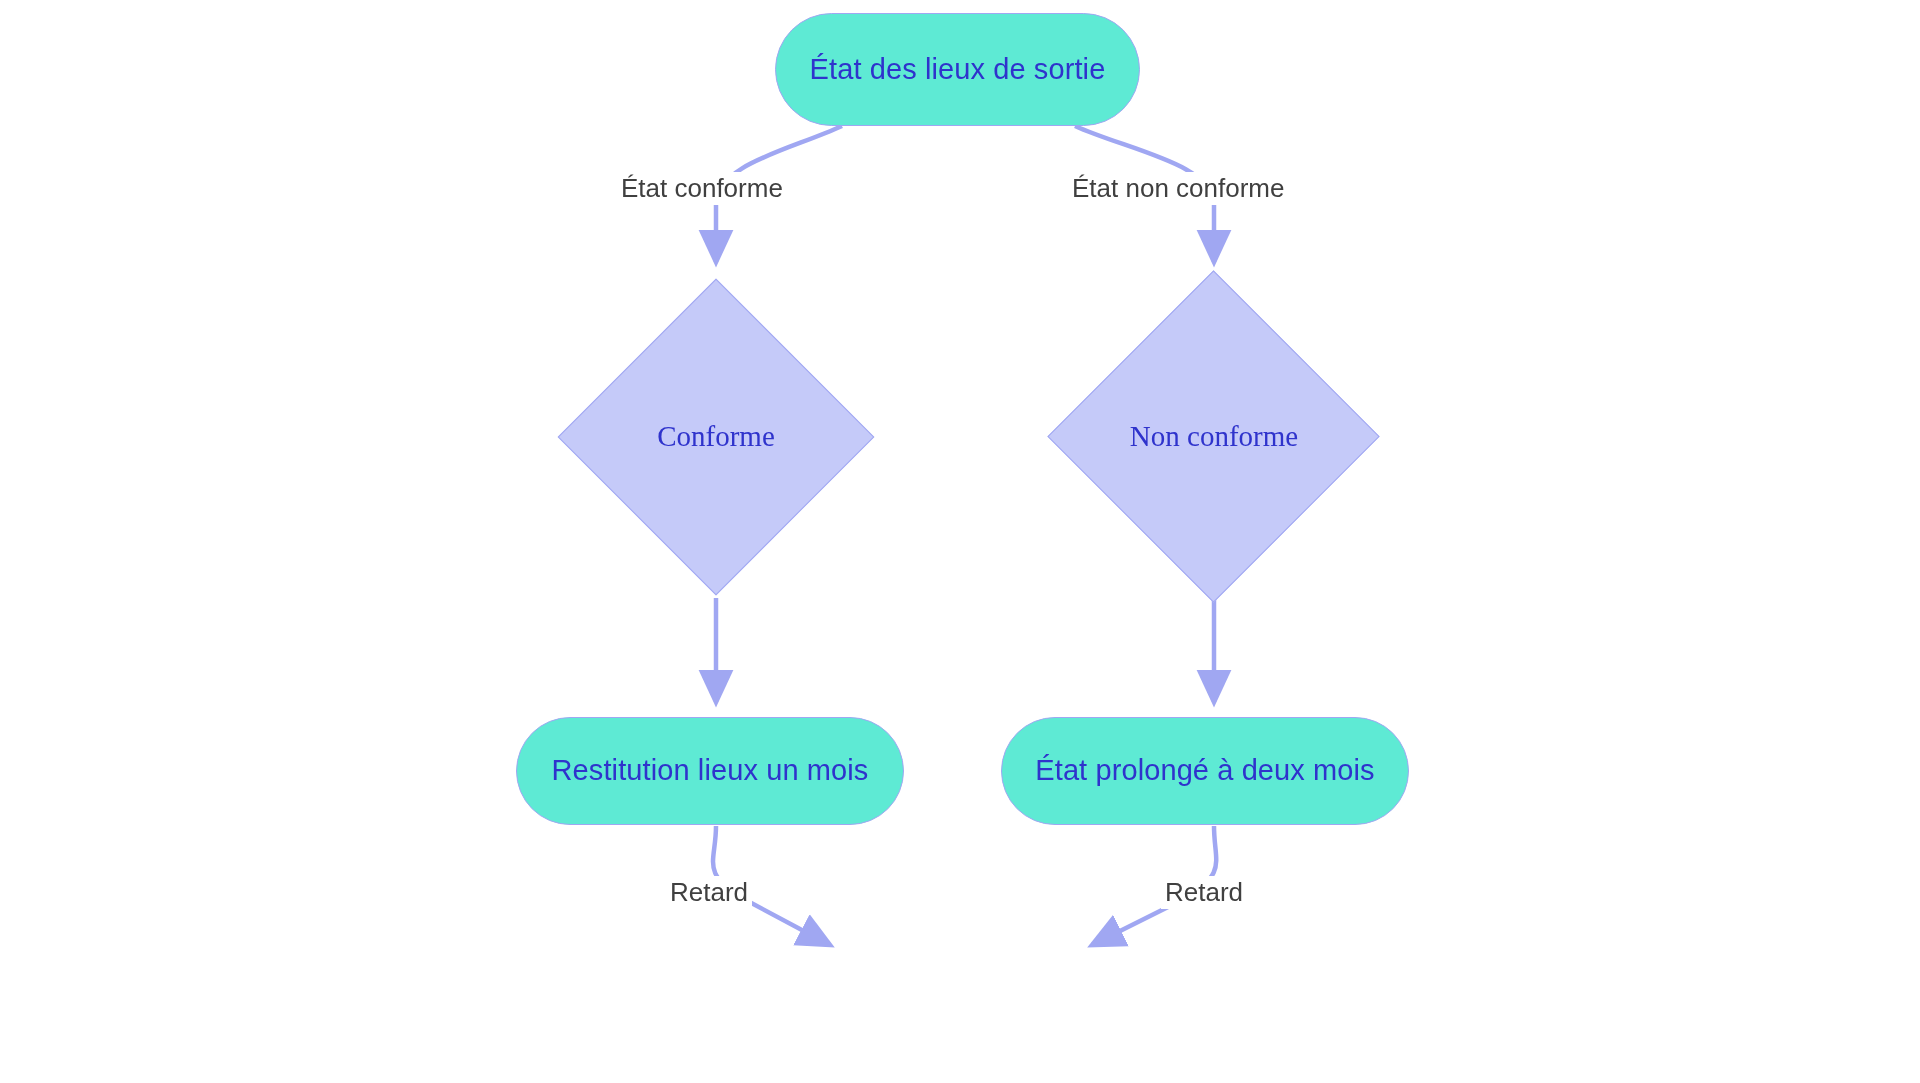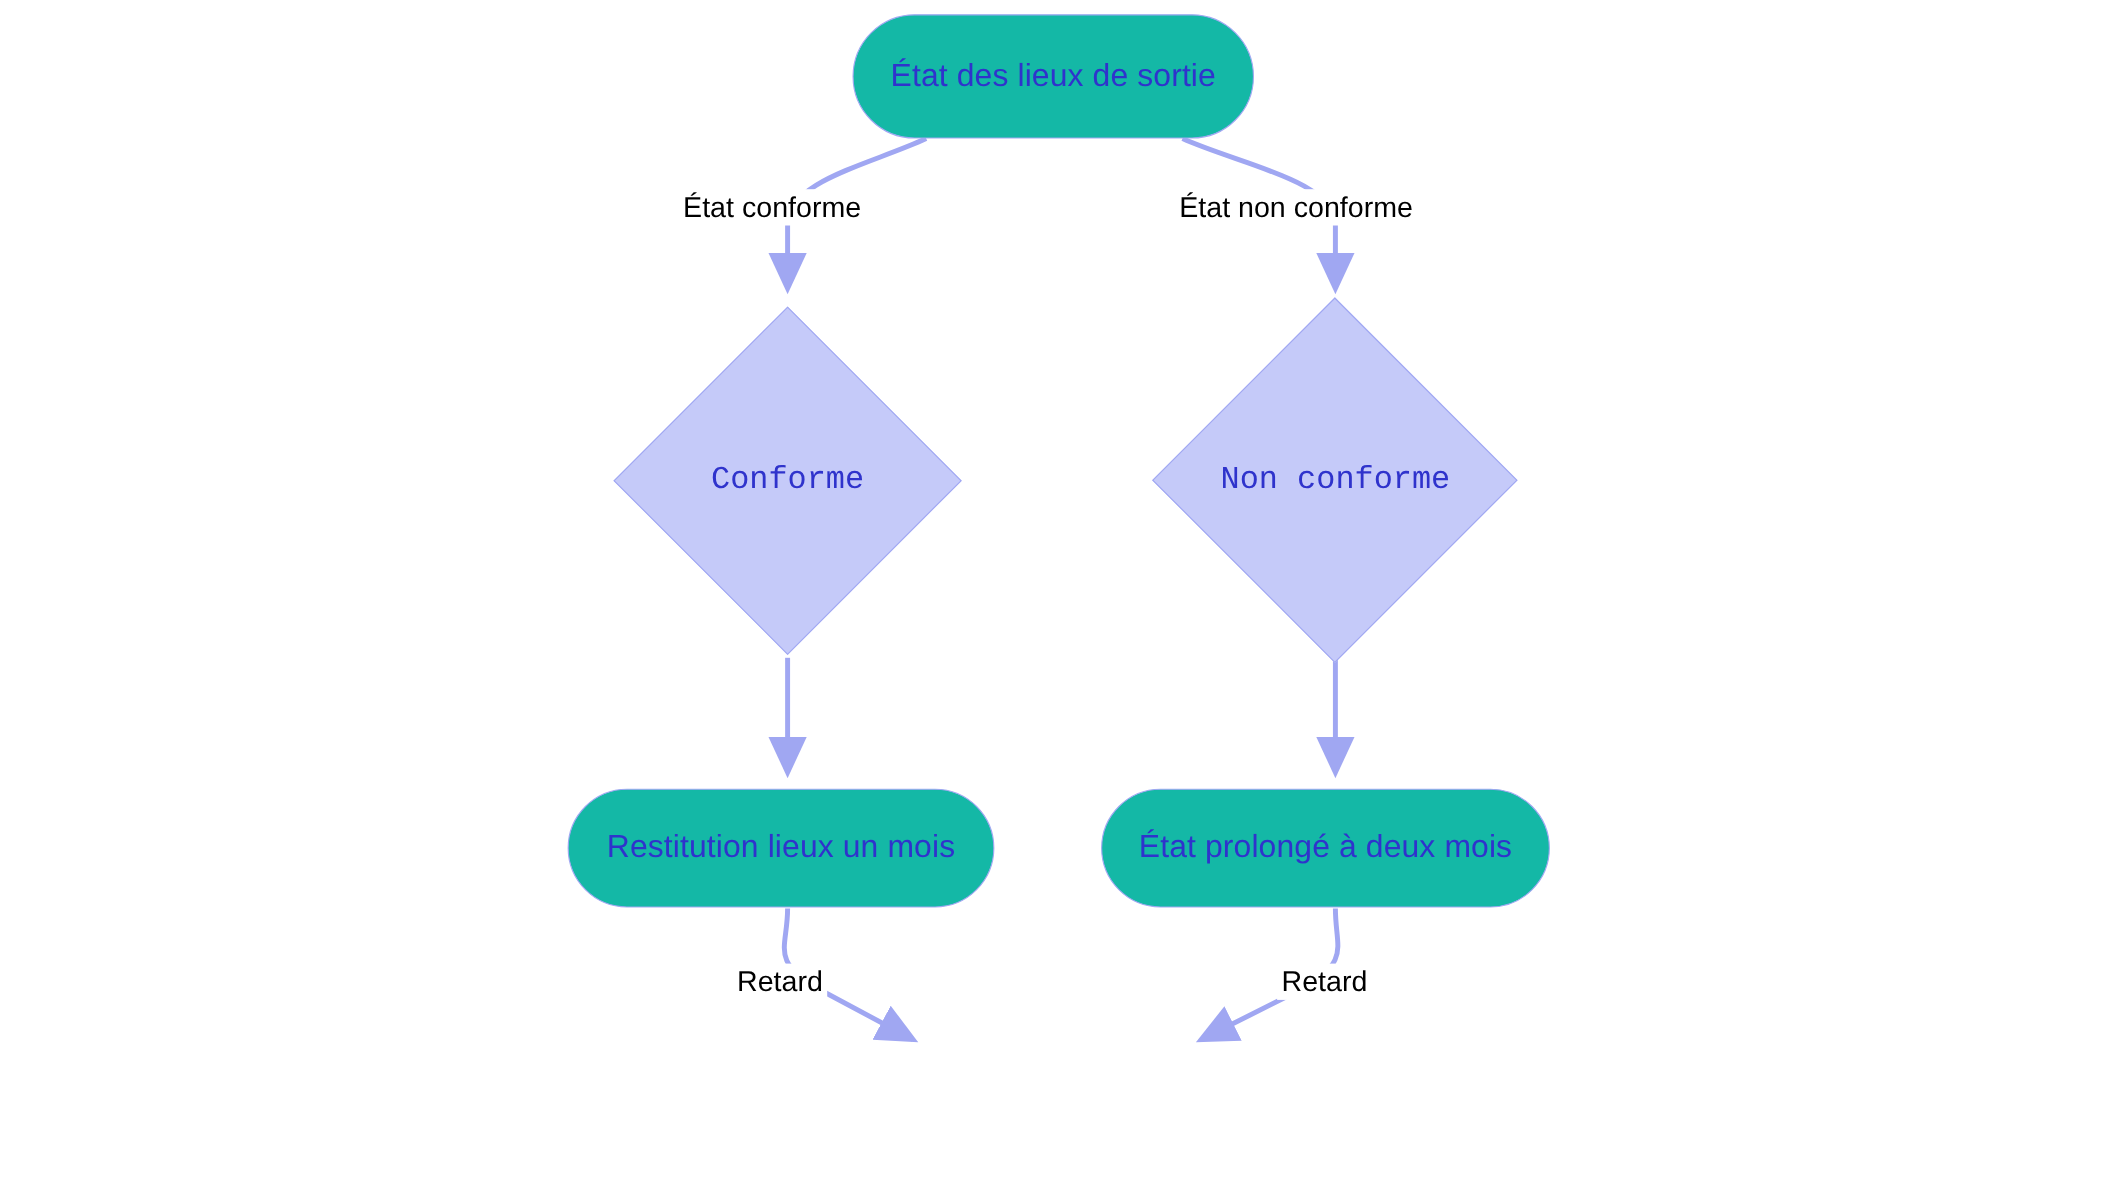--- a/index.html
+++ b/index.html
@@ -40,7 +40,7 @@
     z-index: 3;
   }
   .node-stadium {
-    background: #14b8a6;
+    background: #5eead4;
     border: 1.6px solid #a0a7f2;
     border-radius: 999px;
   }

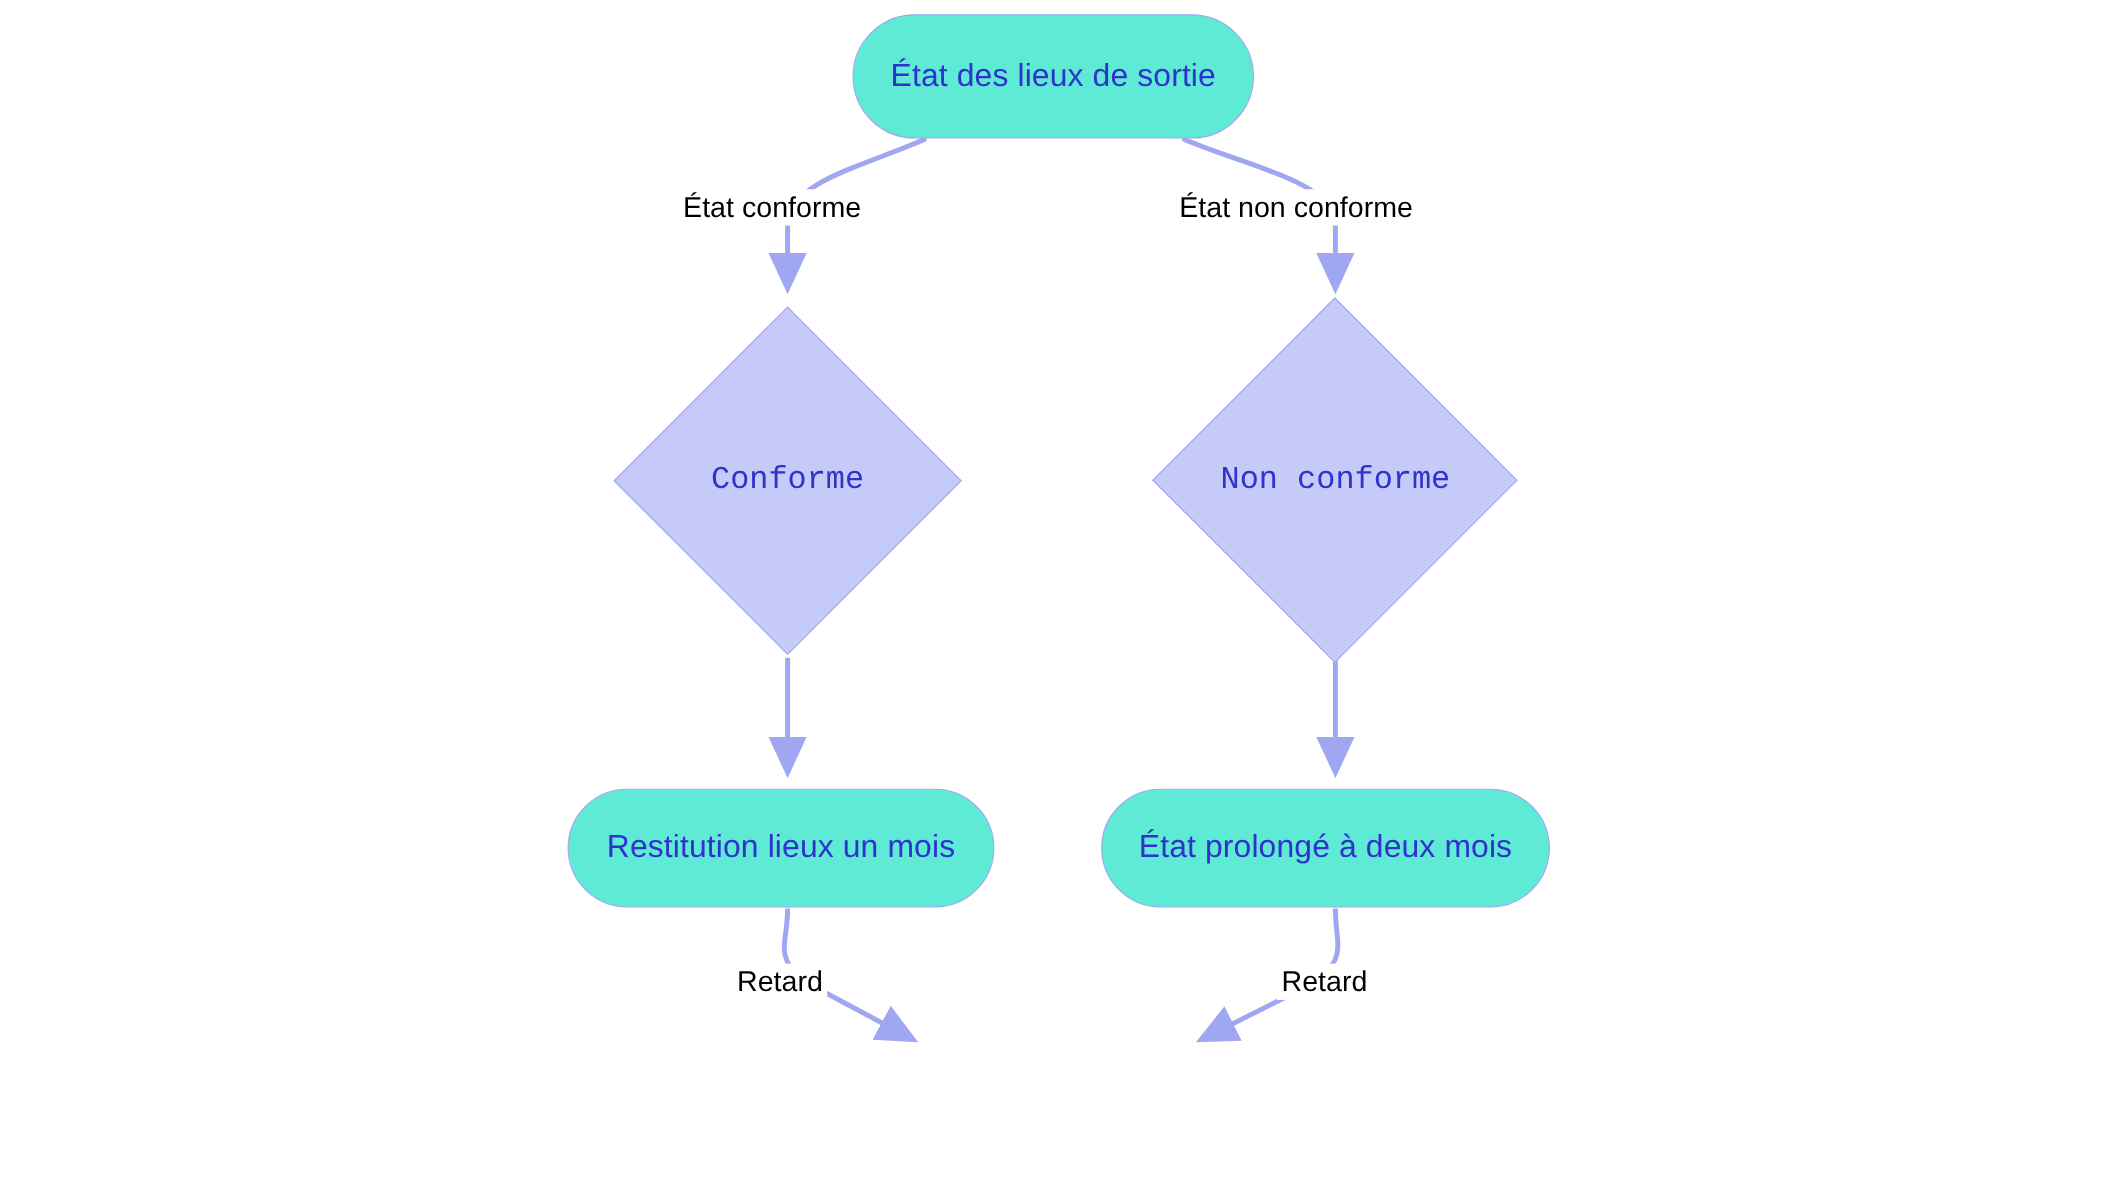--- a/index.html
+++ b/index.html
@@ -74,7 +74,7 @@
   .edge-label {
     position: absolute;
     z-index: 4;
-    color: #000000;
+    color: #404040;
     font-size: 26px;
     font-family: "Liberation Sans", sans-serif;
     white-space: nowrap;

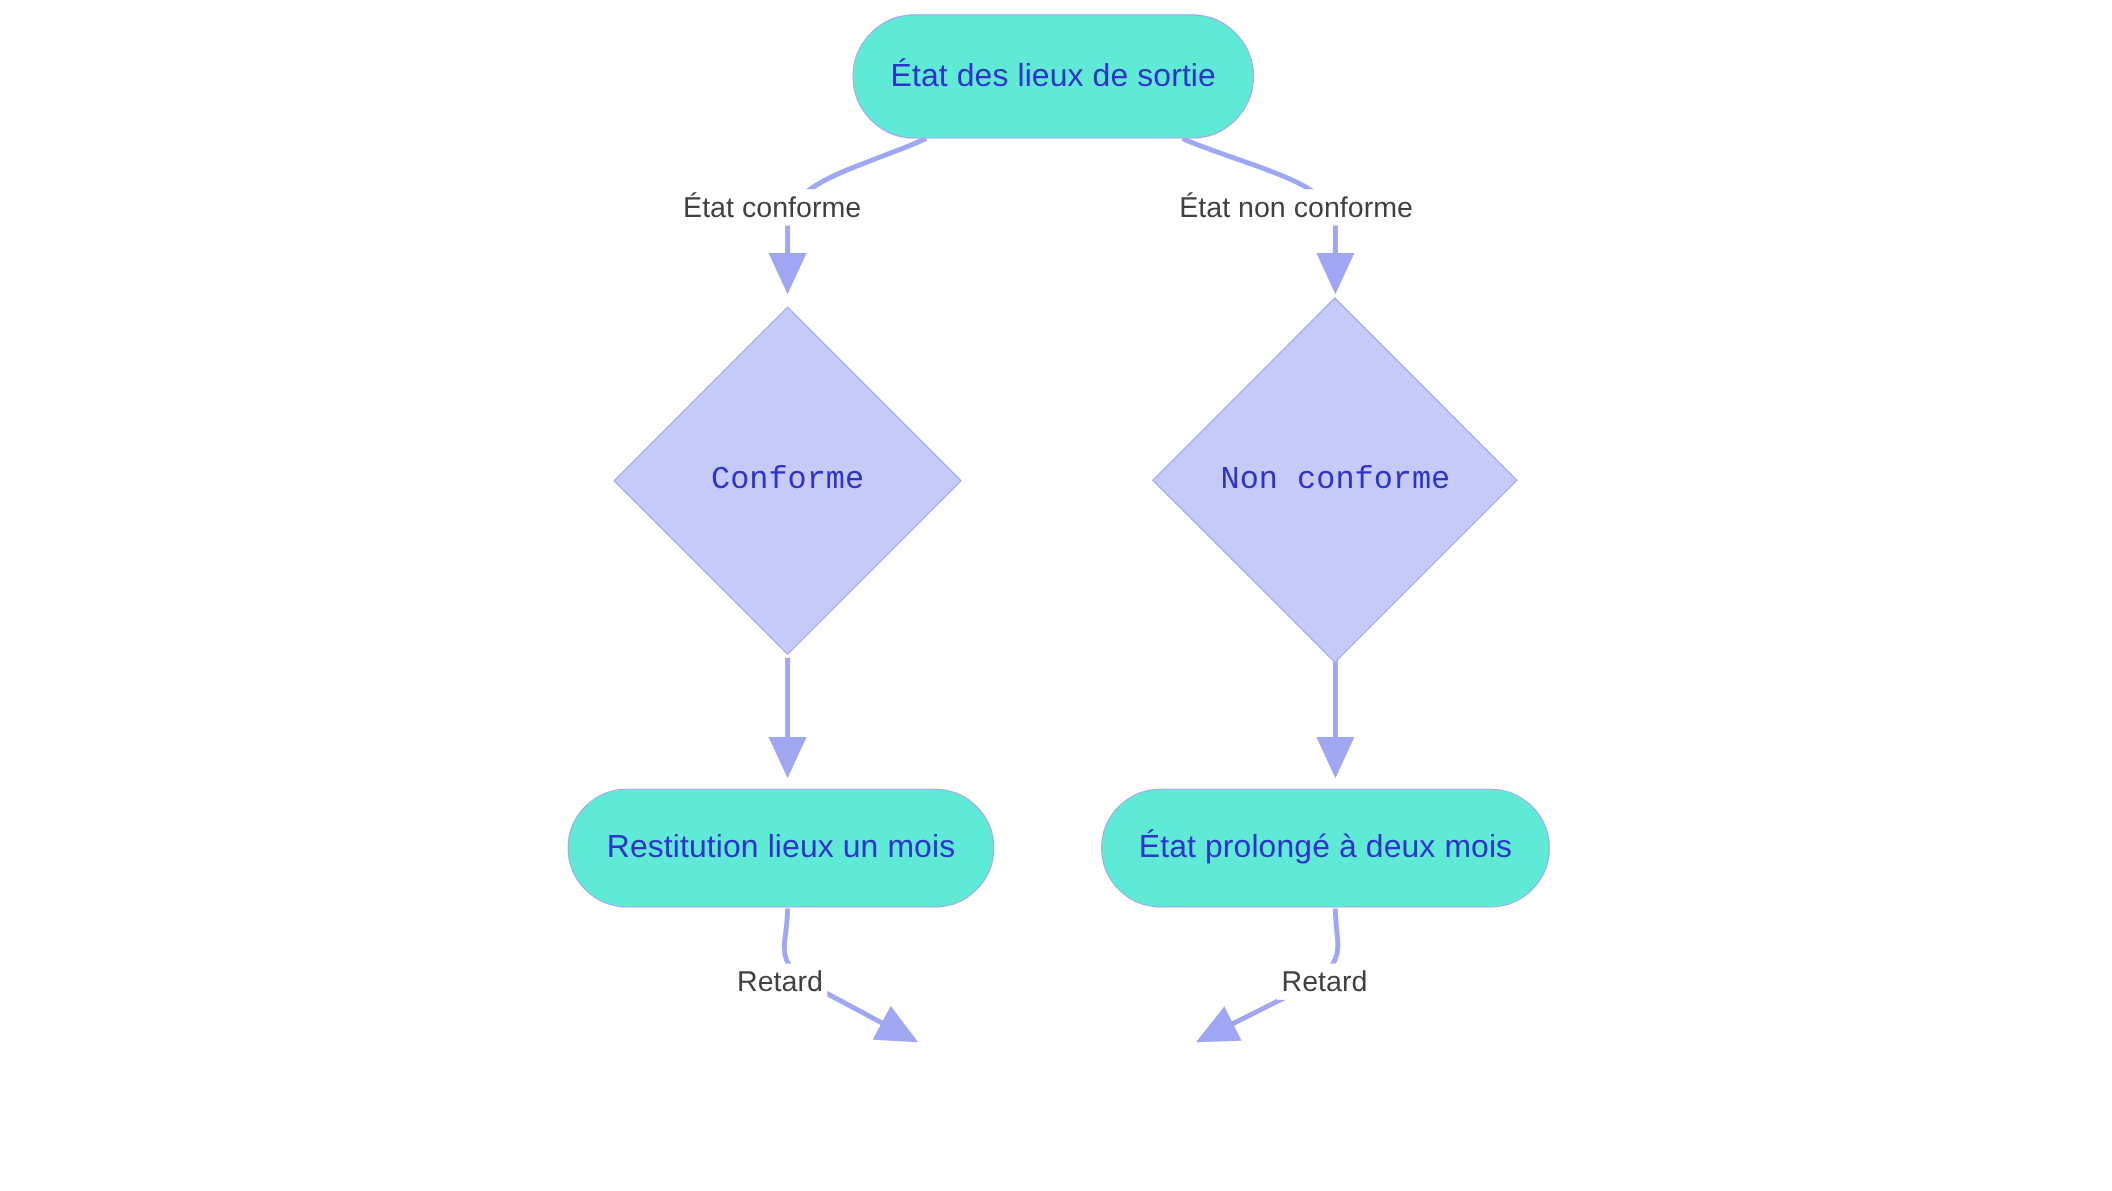--- a/index.html
+++ b/index.html
@@ -67,7 +67,7 @@
     z-index: 2;
     color: #2f33cc;
     font-size: 29px;
-    font-family: Liberation Mono, monospace;
+    font-family: Liberation Serif, serif;
     line-height: 1.15;
     white-space: nowrap;
   }

